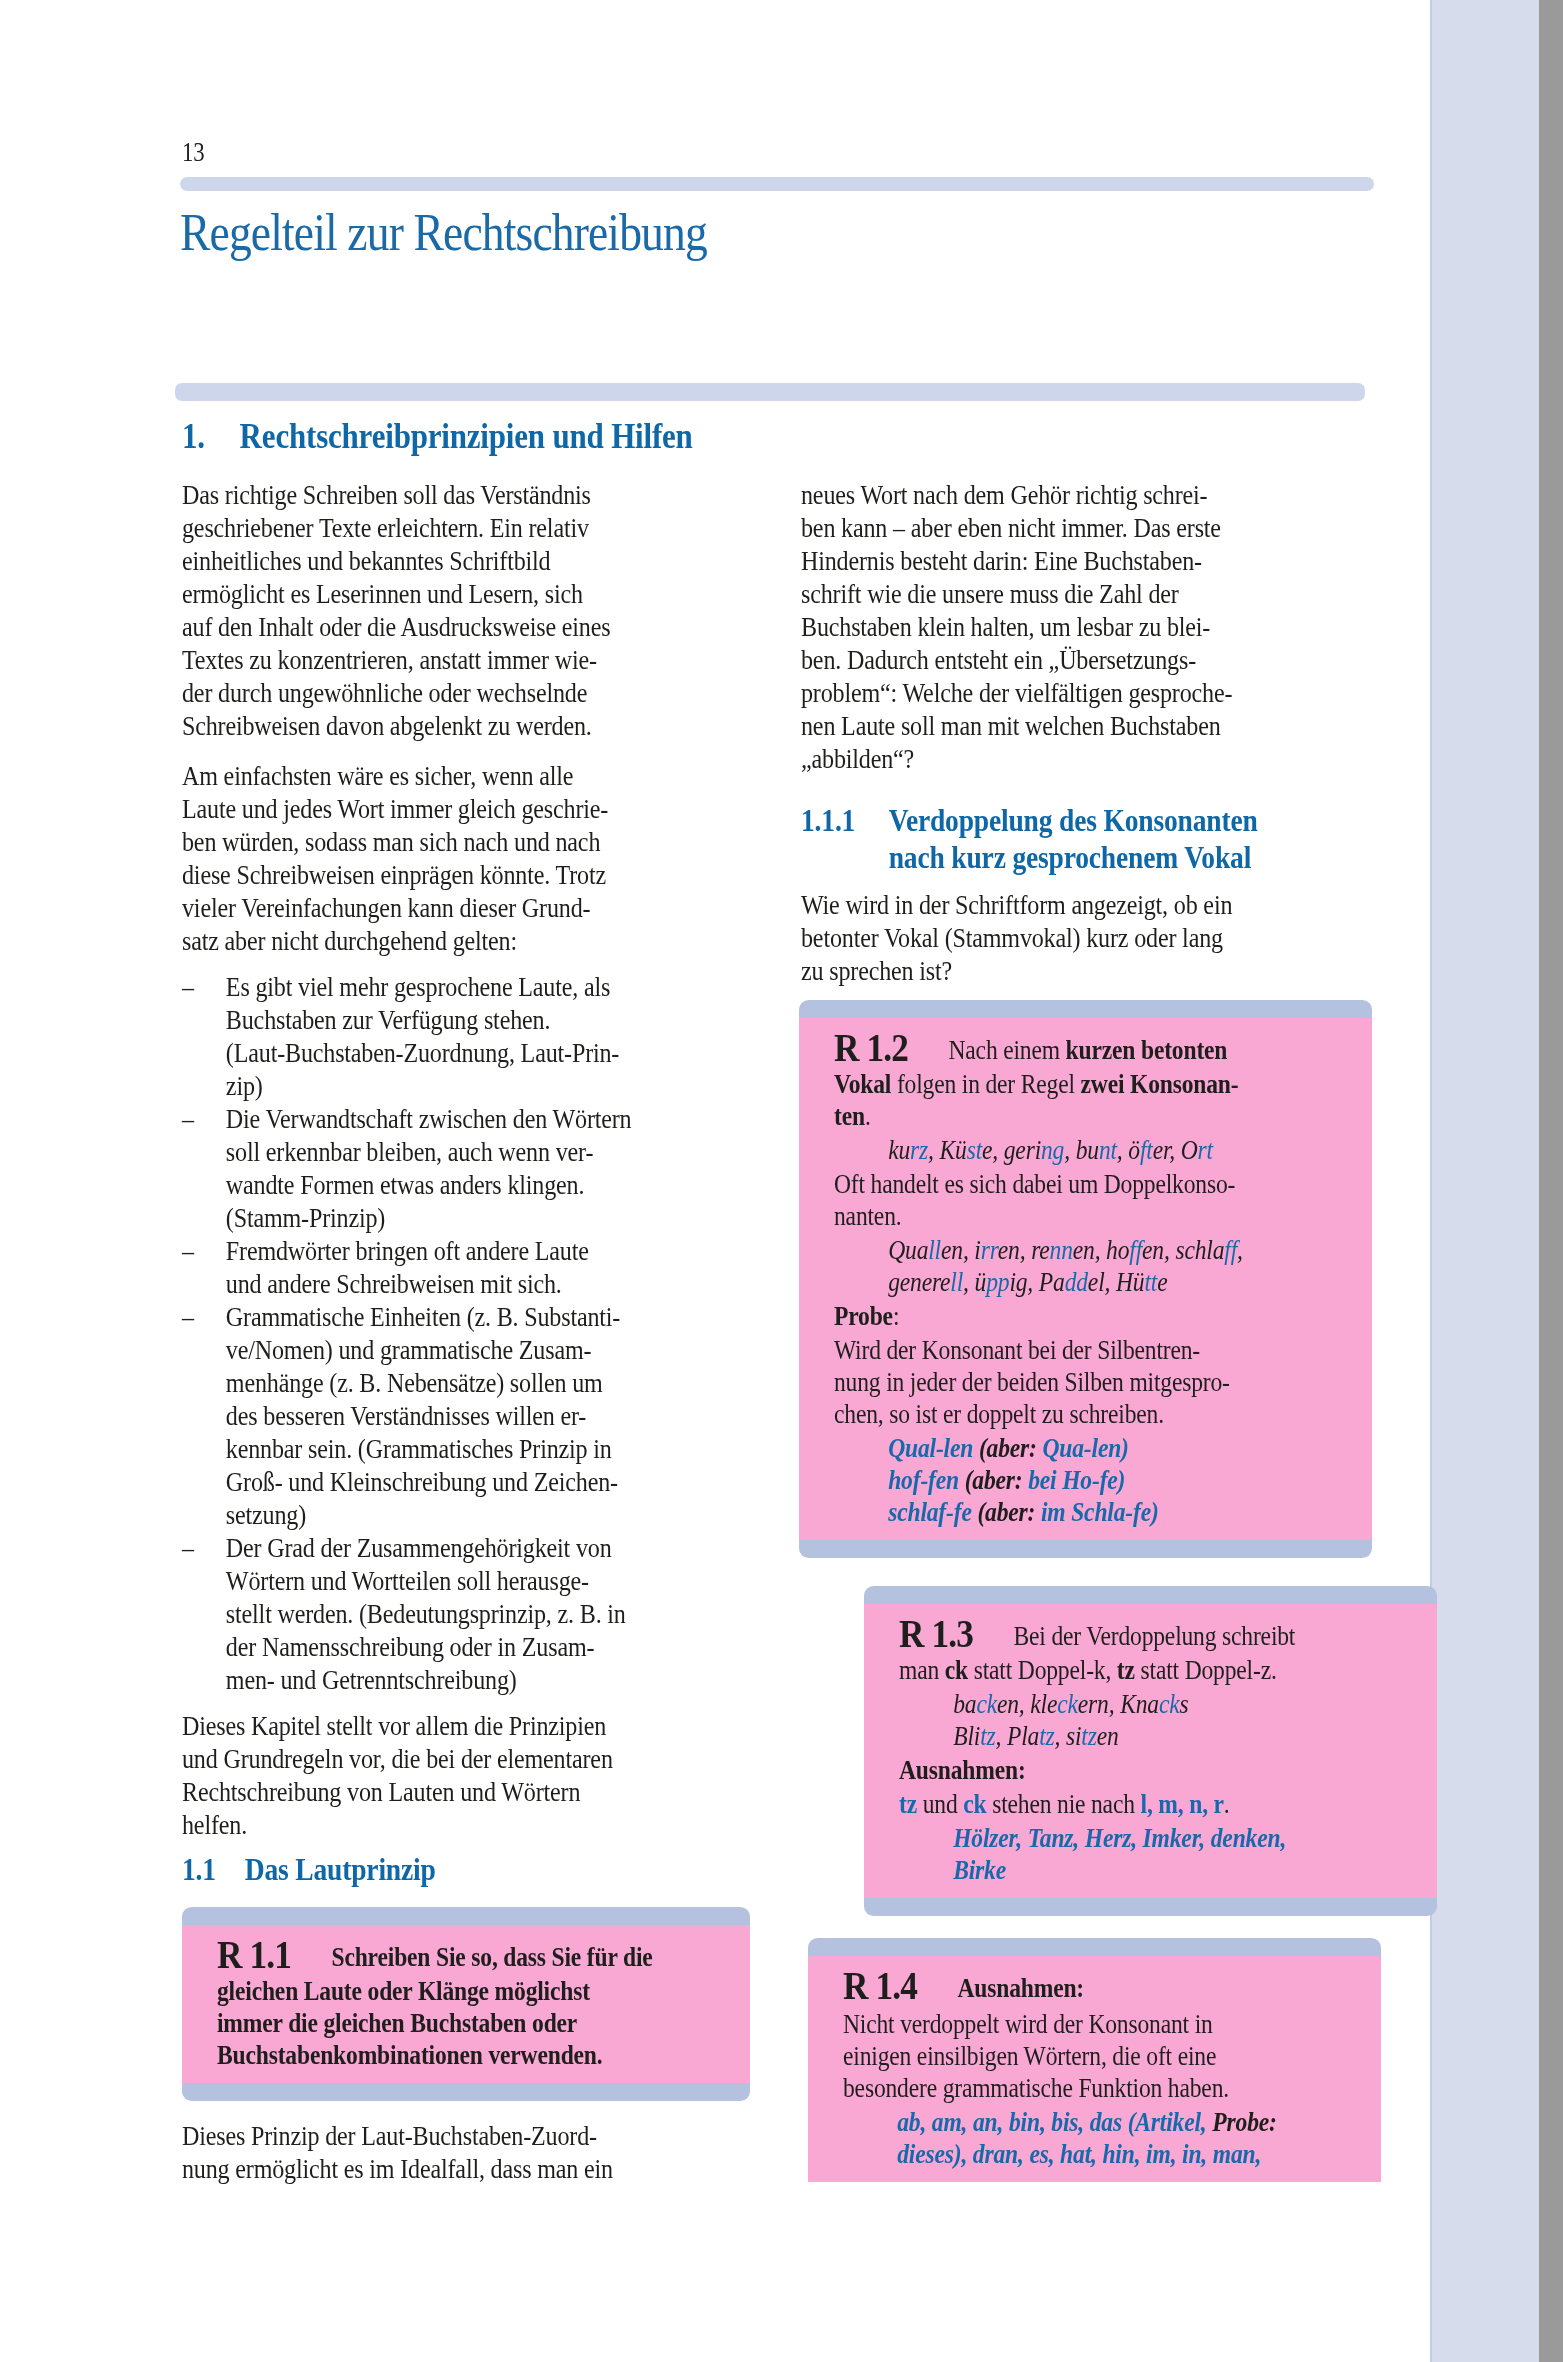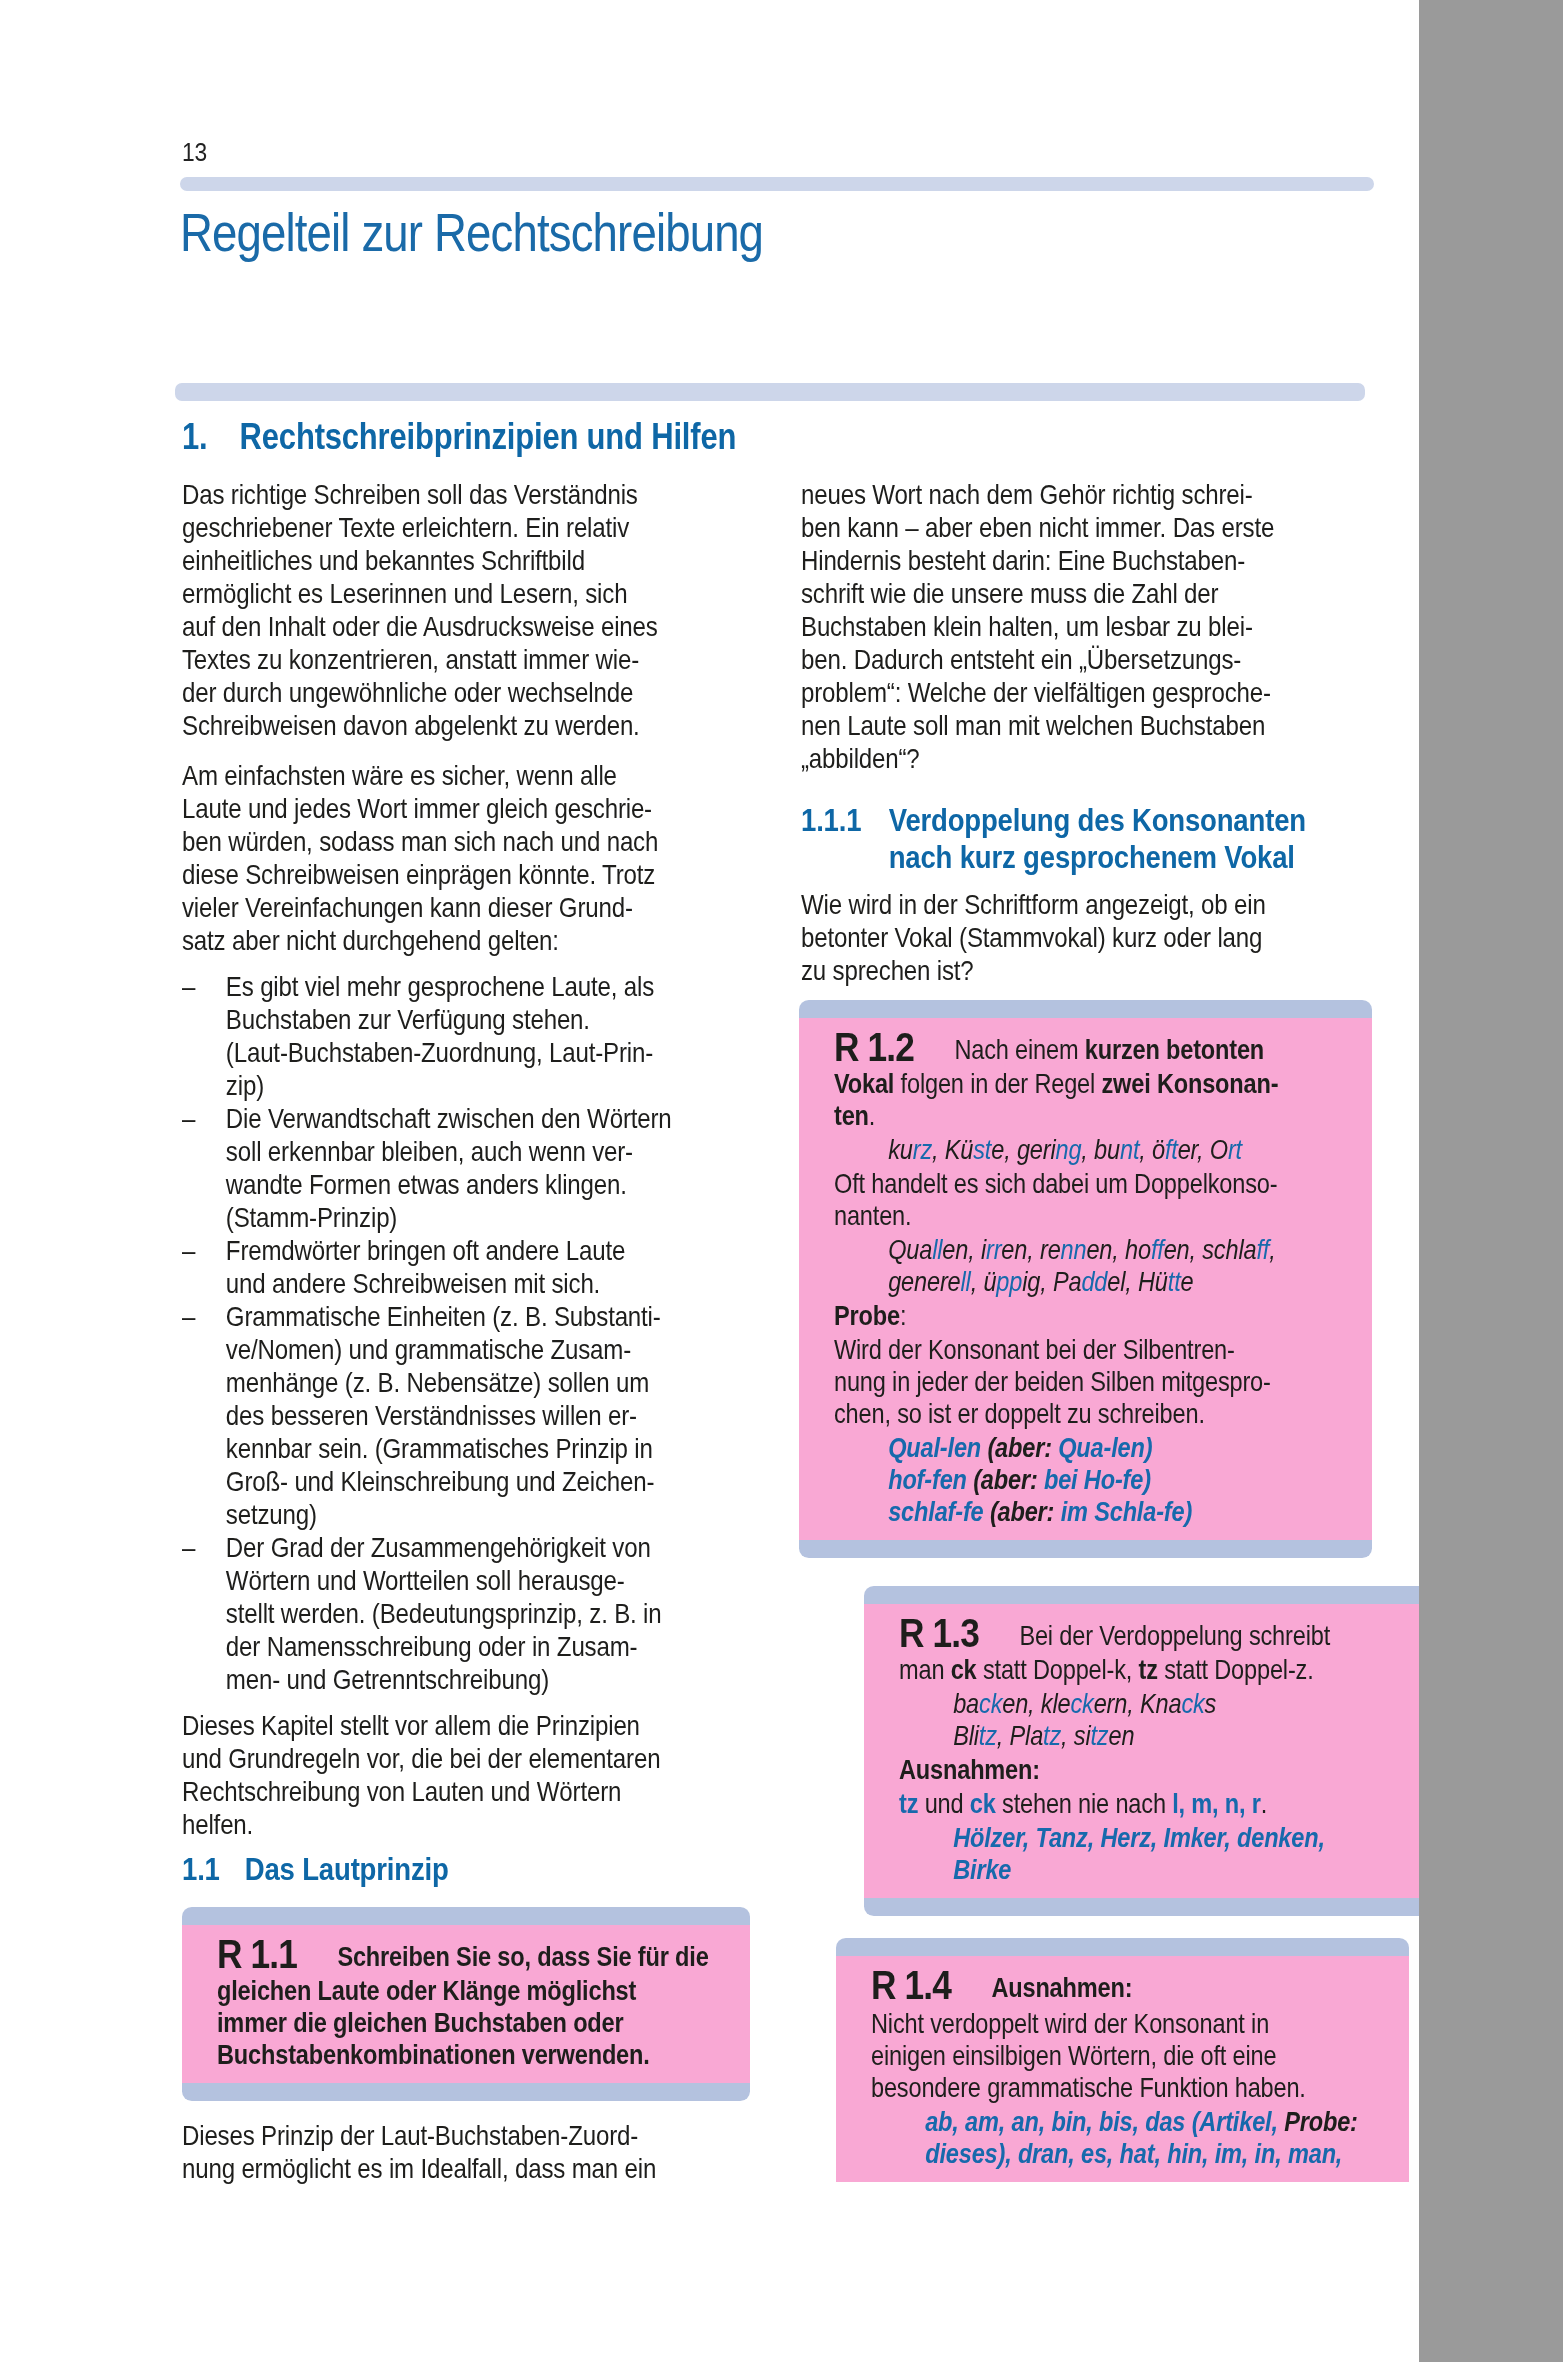--- a/index.html
+++ b/index.html
@@ -3,8 +3,8 @@
 <meta charset="utf-8">
 <style>
   html,body{margin:0;padding:0;background:#9a9a9a;}
-  .page{position:relative;width:1419px;height:2362px;background:#ffffff;
-        font-family:Liberation Sans, sans-serif;color:#1e1e1c;overflow:hidden;
+  .page{position:relative;width:1539px;height:2362px;background:#ffffff;
+        font-family:Liberation Serif, serif;color:#1e1e1c;overflow:hidden;
         letter-spacing:-0.2px;}
   .abs{position:absolute;}
   

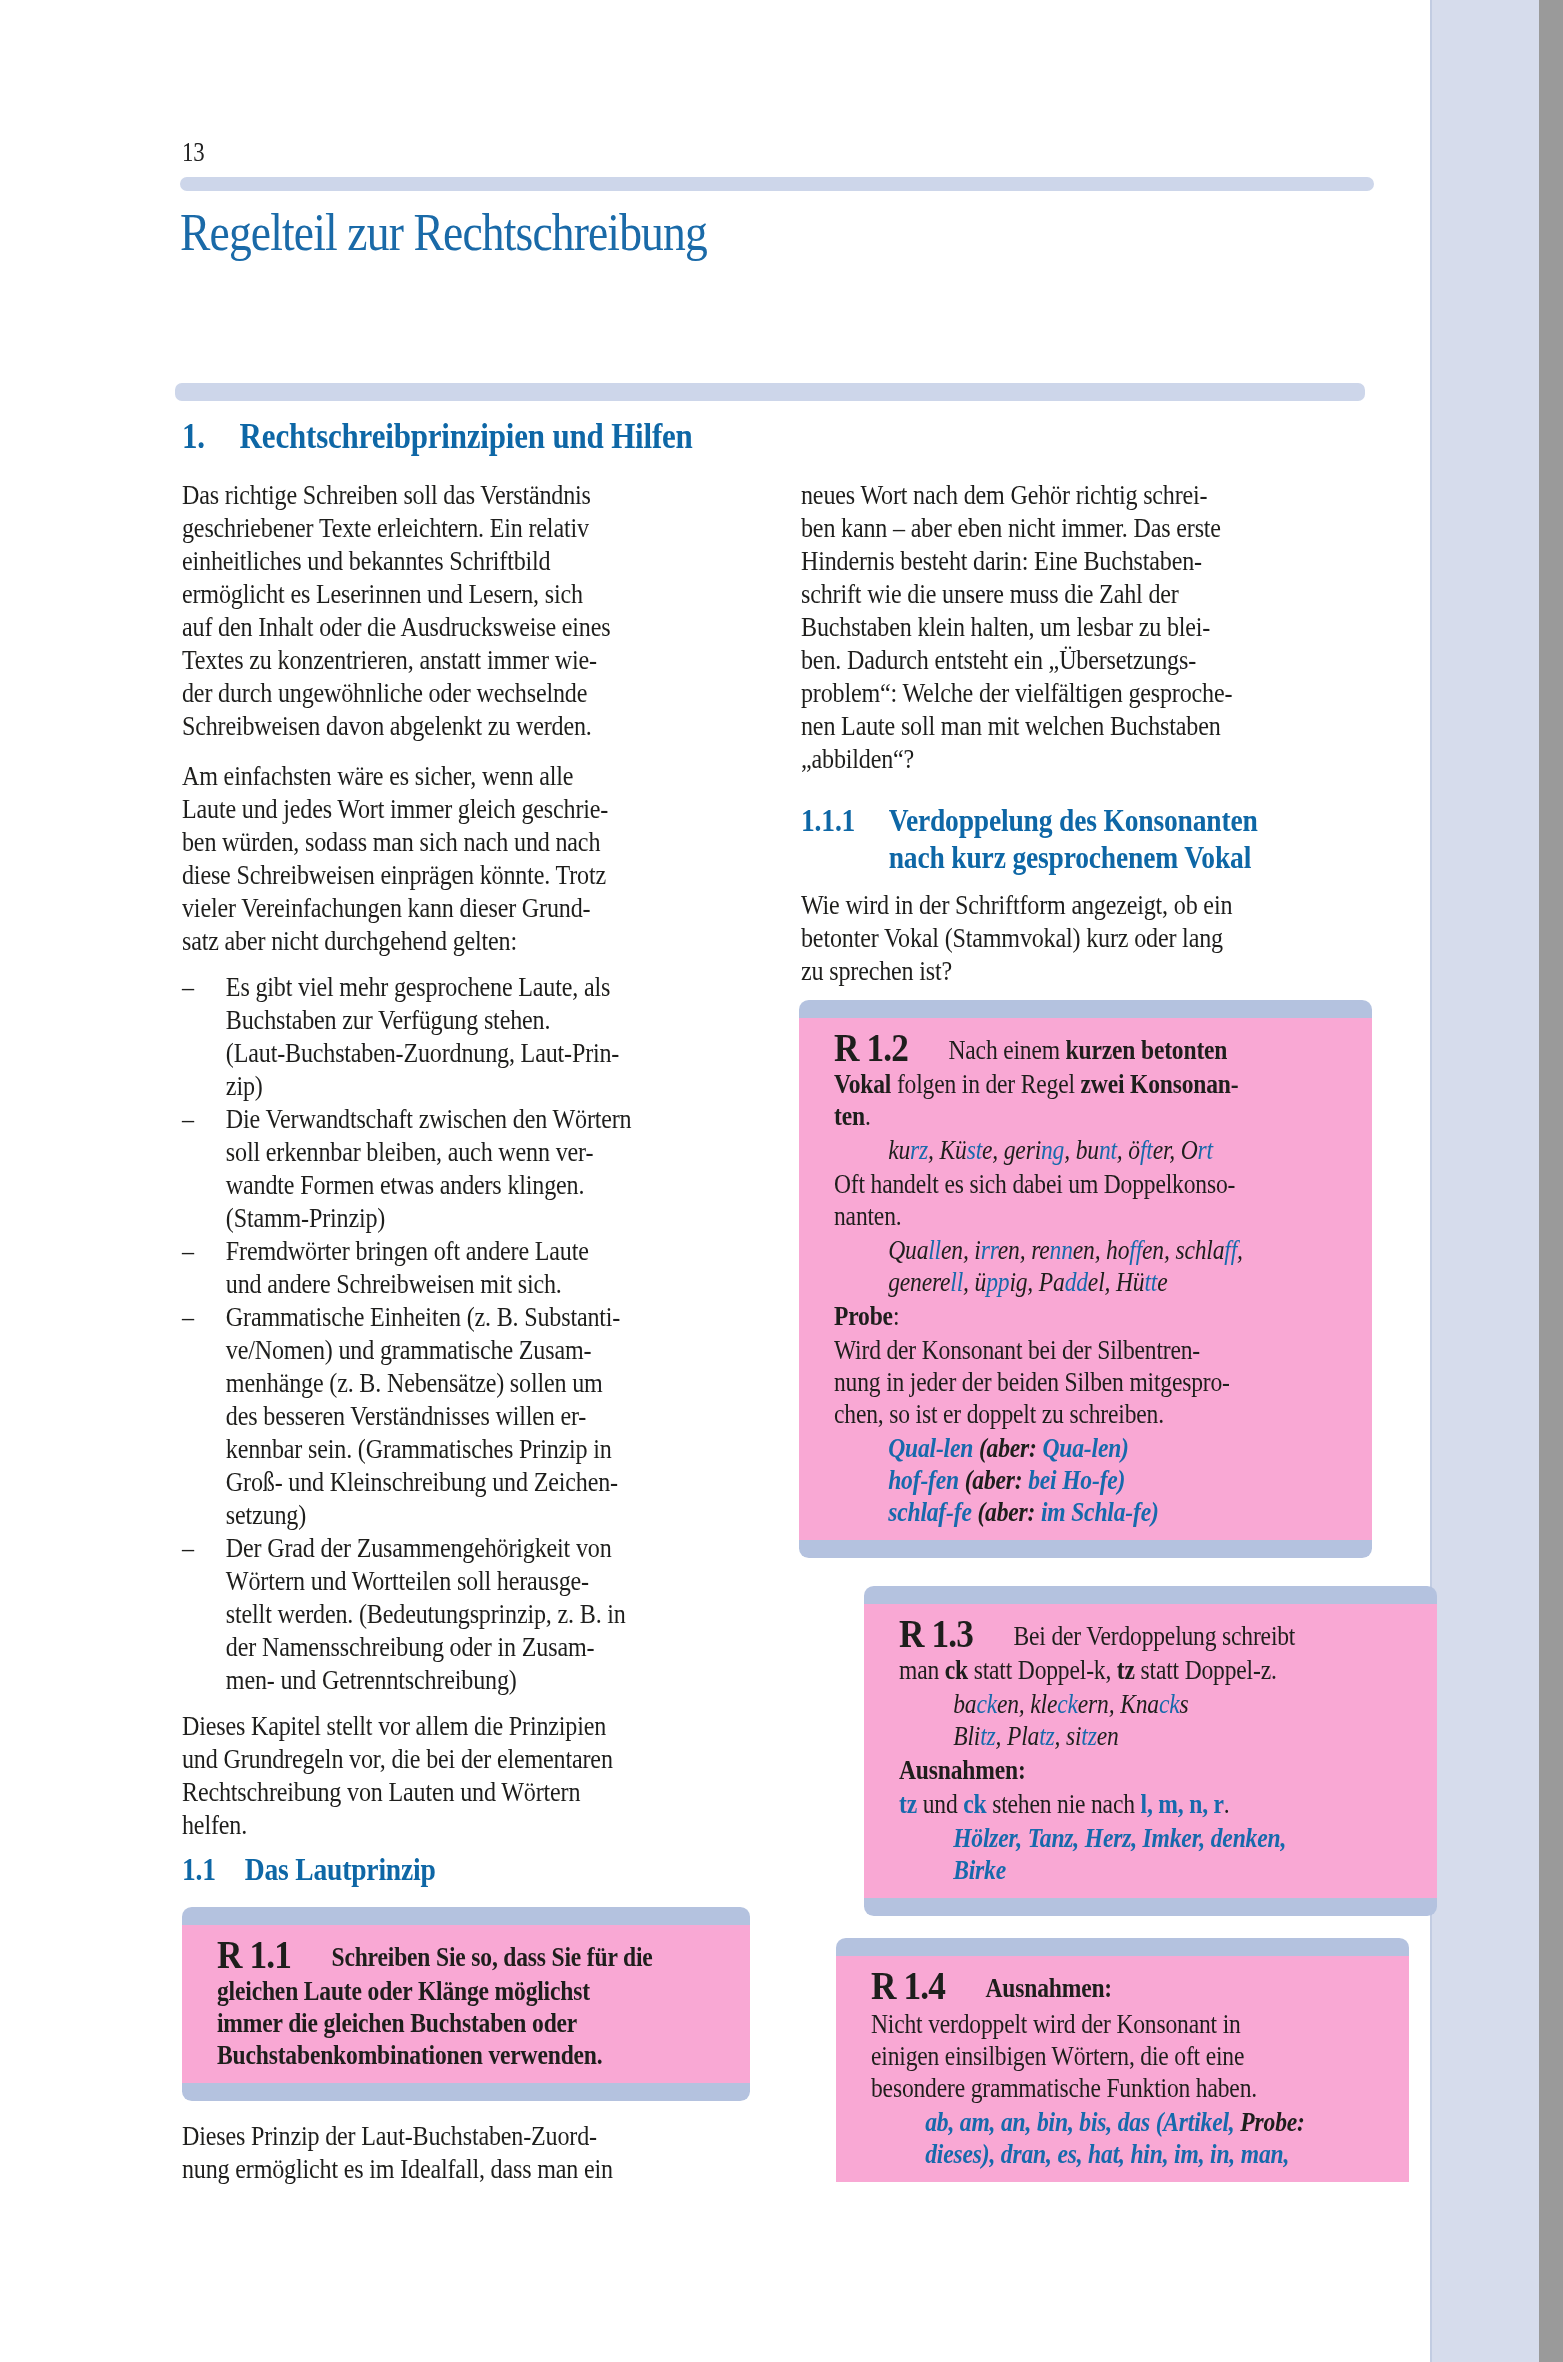--- a/index.html
+++ b/index.html
@@ -246,7 +246,7 @@
     <div class="box-cap cap-bottom"></div>
   </div>
 
-  <div class="abs rule-box" style="left:836px;top:1938px;width:573px;">
+  <div class="abs rule-box" style="left:808px;top:1938px;width:573px;">
     <div class="box-cap cap-top"></div>
     <div class="box-body">
       <div class="box-content cx">

